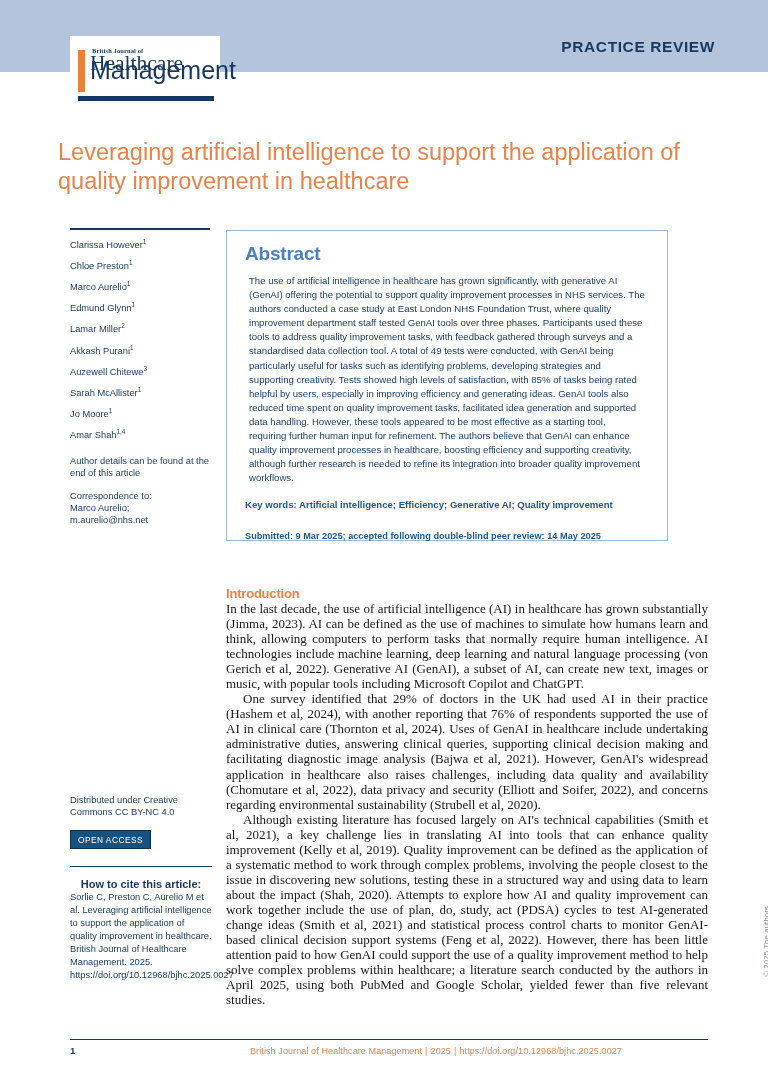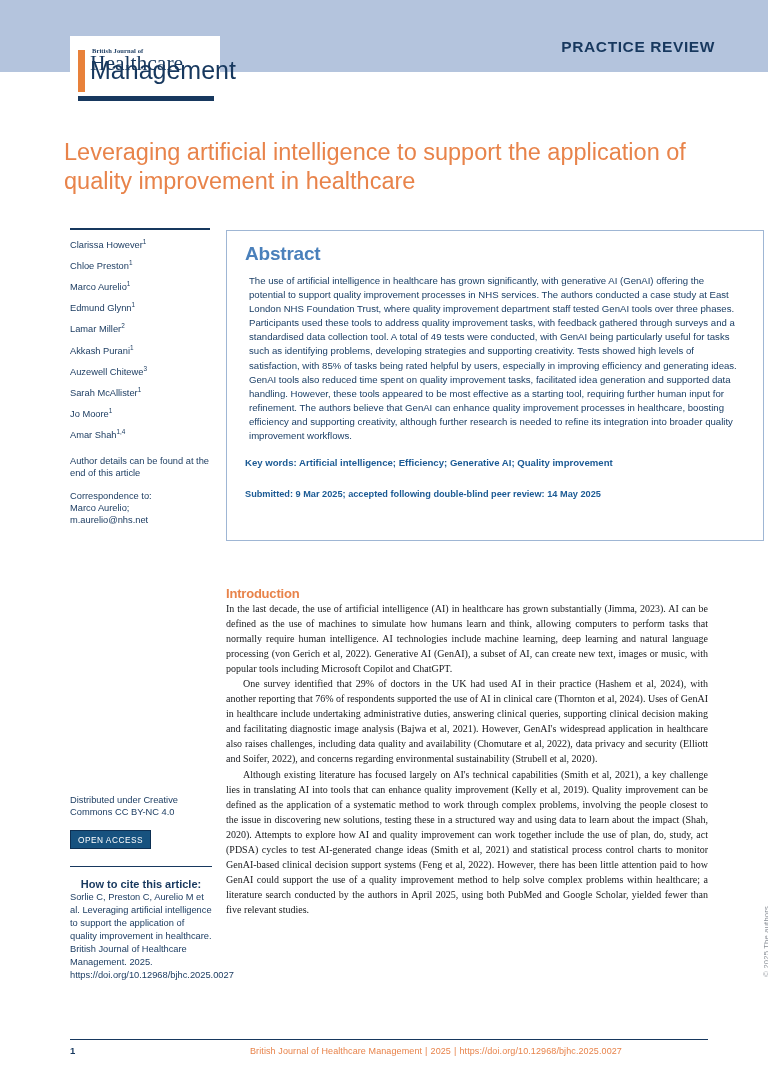--- a/index.html
+++ b/index.html
@@ -97,7 +97,7 @@
   
   .article-title {
     position: absolute;
-    left: 64px;
+    left: 58px;
     top: 122px;
     width: 640px;
     font-size: 23.5px;

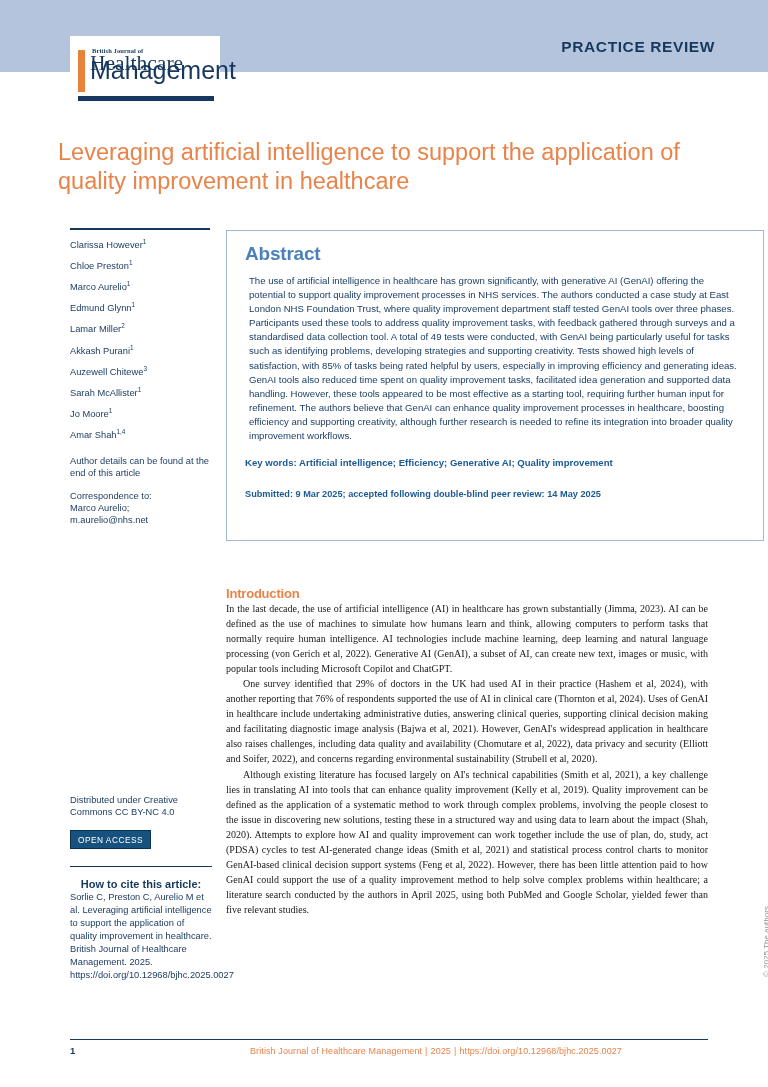--- a/index.html
+++ b/index.html
@@ -195,7 +195,7 @@
     position: absolute;
     left: 226px;
     top: 230px;
-    width: 538px;
+    width: 442px;
     height: 311px;
     border: 1.4px solid #9fb6d4;
     box-sizing: border-box;

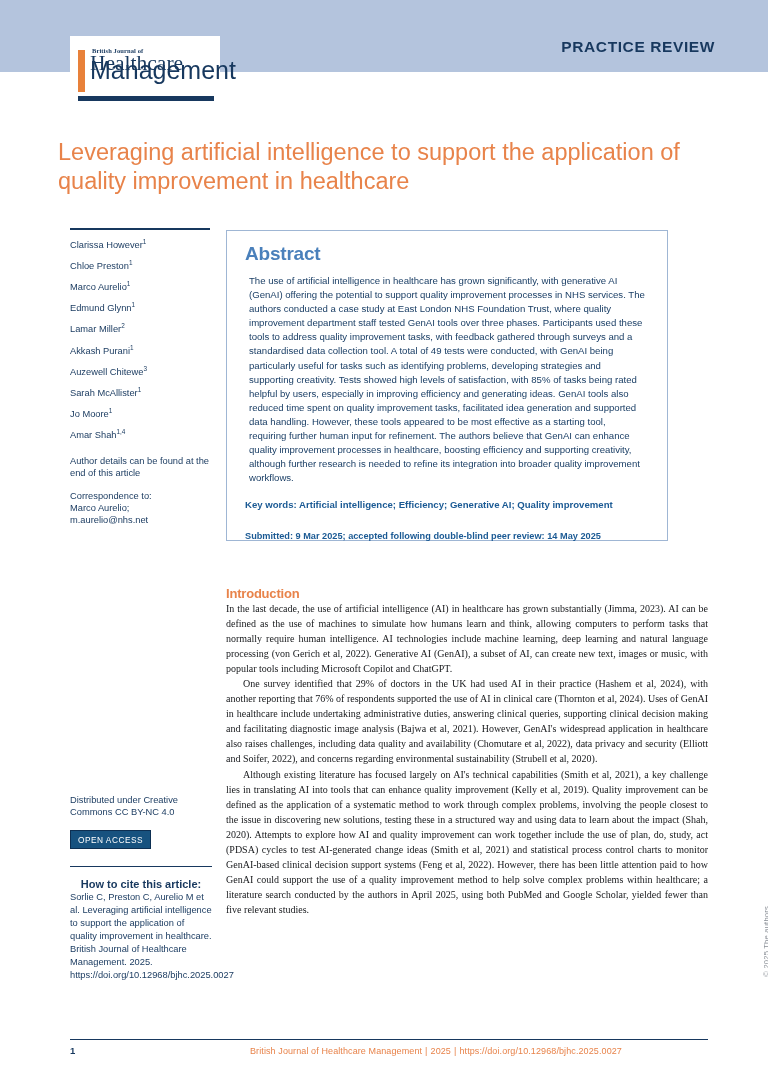--- a/index.html
+++ b/index.html
@@ -250,7 +250,7 @@
   }
   .body-col p {
     font-family: "Liberation Serif", serif;
-    font-size: 10px;
+    font-size: 13px;
     line-height: 15.05px;
     color: #16181b;
     text-align: justify;

